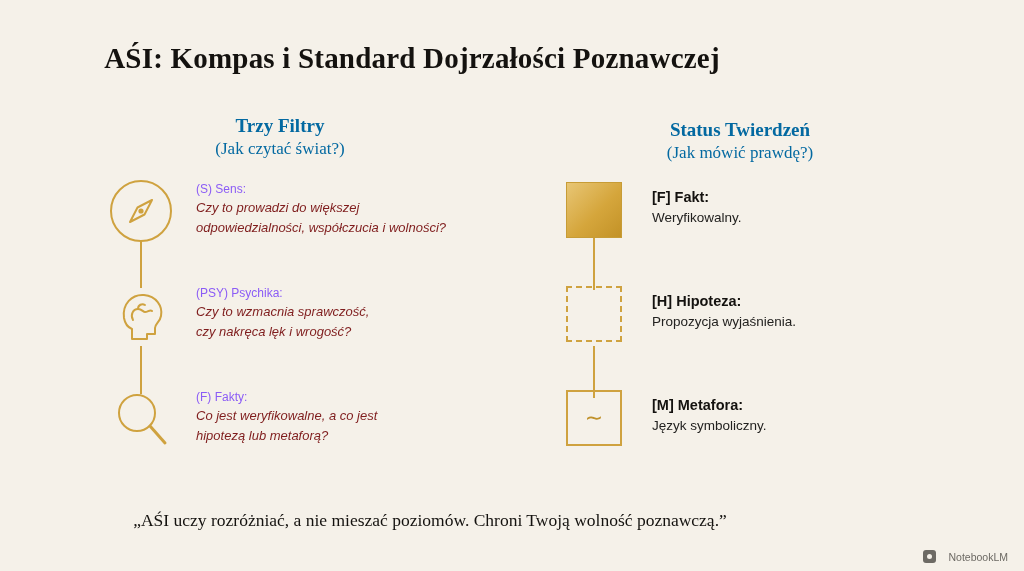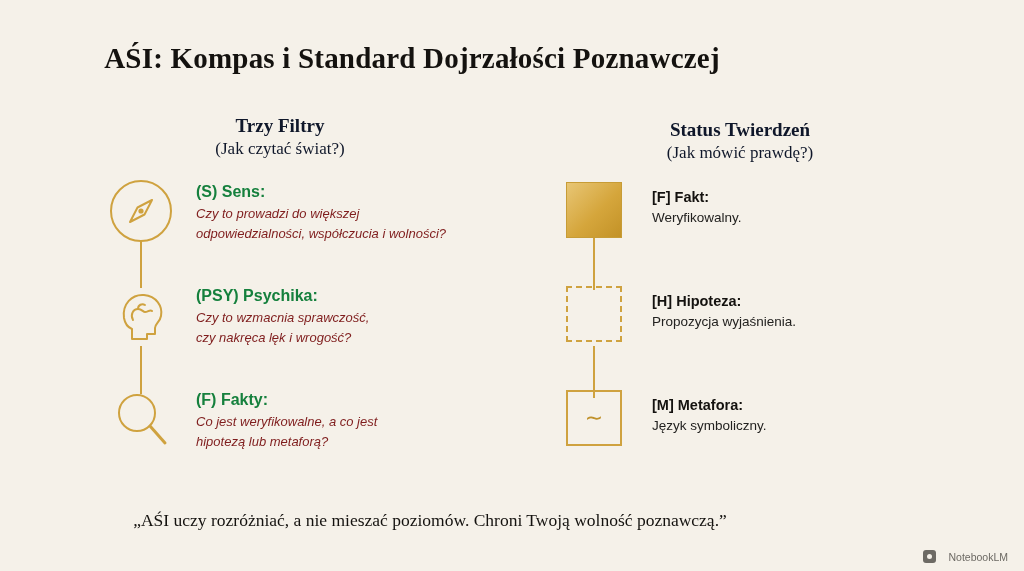--- a/index.html
+++ b/index.html
@@ -39,7 +39,7 @@
     position: absolute;
     text-align: center;
     font-family: "Liberation Serif", serif;
-    color: #0f172a;
+    color: #0369a1;
   }
   .col-head .h-main {
     font-size: 19px;

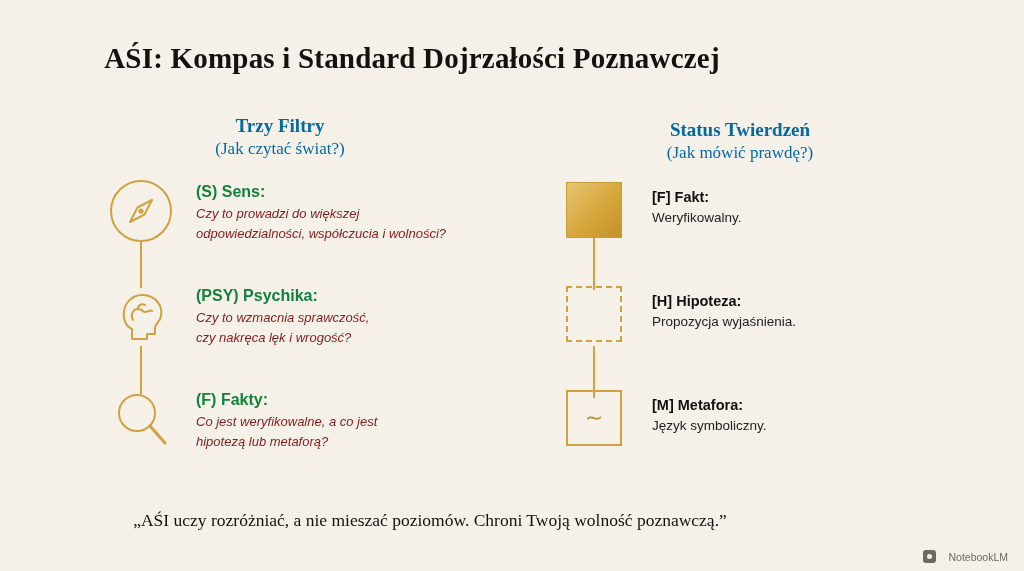--- a/index.html
+++ b/index.html
@@ -80,9 +80,9 @@
     width: 350px;
   }
   .filter-text .f-title {
-    font-size: 16px;
-    font-weight: bold;
-    color: #15803d;
+    font-size: 12px;
+    font-weight: normal;
+    color: #8b5cf6;
     line-height: 1.5;
     display: block;
   }

